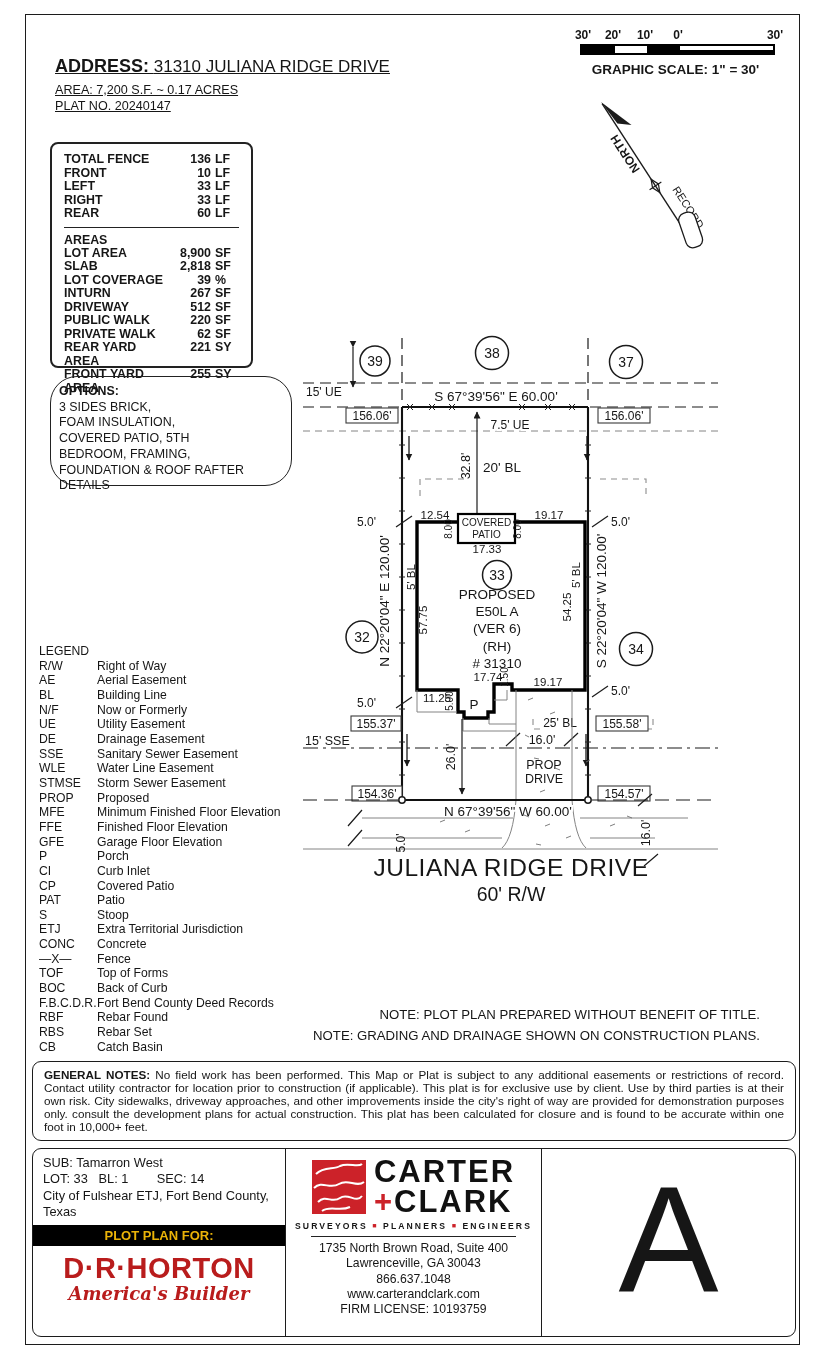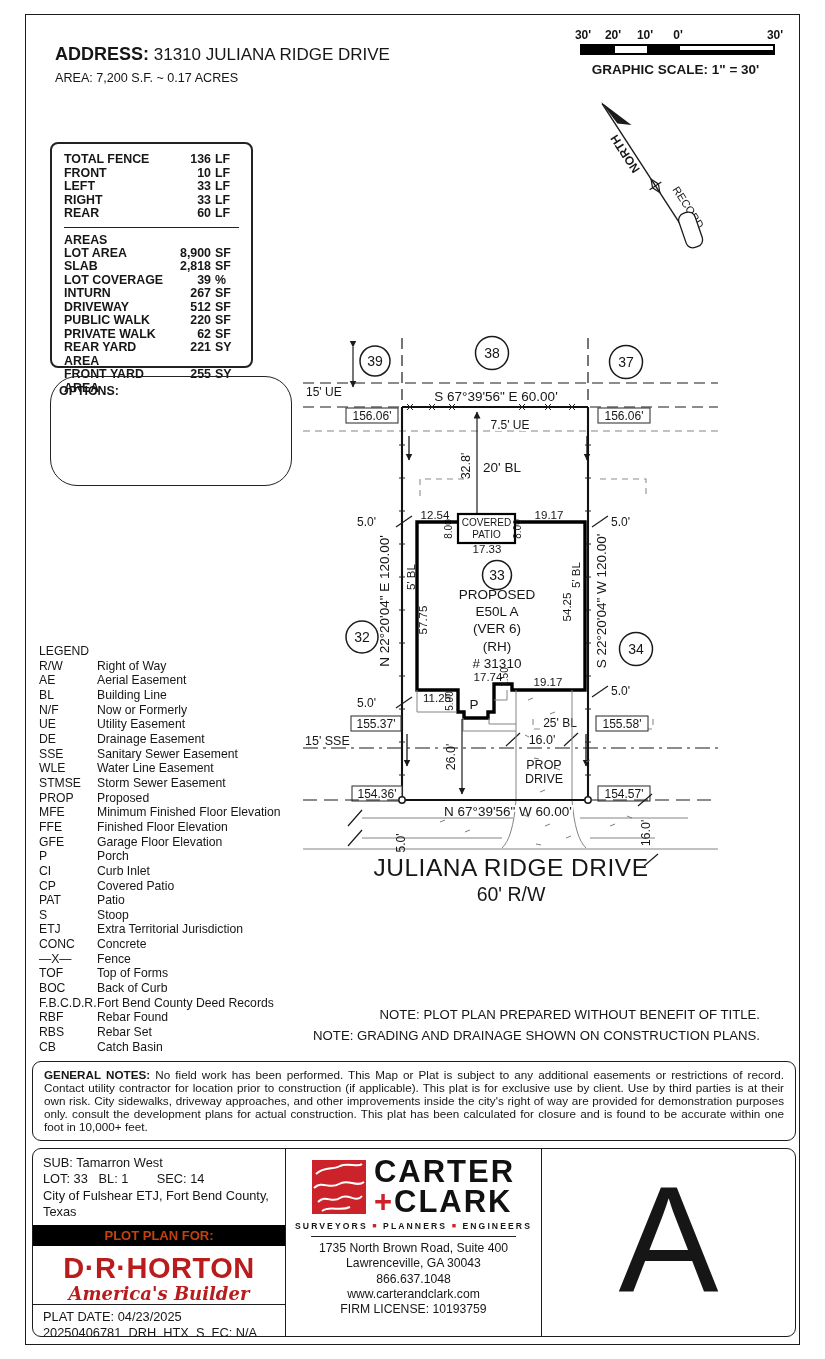--- a/index.html
+++ b/index.html
@@ -7,7 +7,7 @@
   .abs{position:absolute;}
   #frame{left:25px;top:14px;width:773px;height:1329px;border:1.6px solid #1c1c1c;}
   
-  #hdr{left:55px;top:44px;width:420px;}
+  #hdr{left:55px;top:56px;width:420px;text-decoration:underline;}
   #hdr .addr{font-size:17px;margin-bottom:6px;}
   #hdr .addr b{font-size:18px;}
   #hdr .sub{font-size:12.6px;margin-top:2px;}

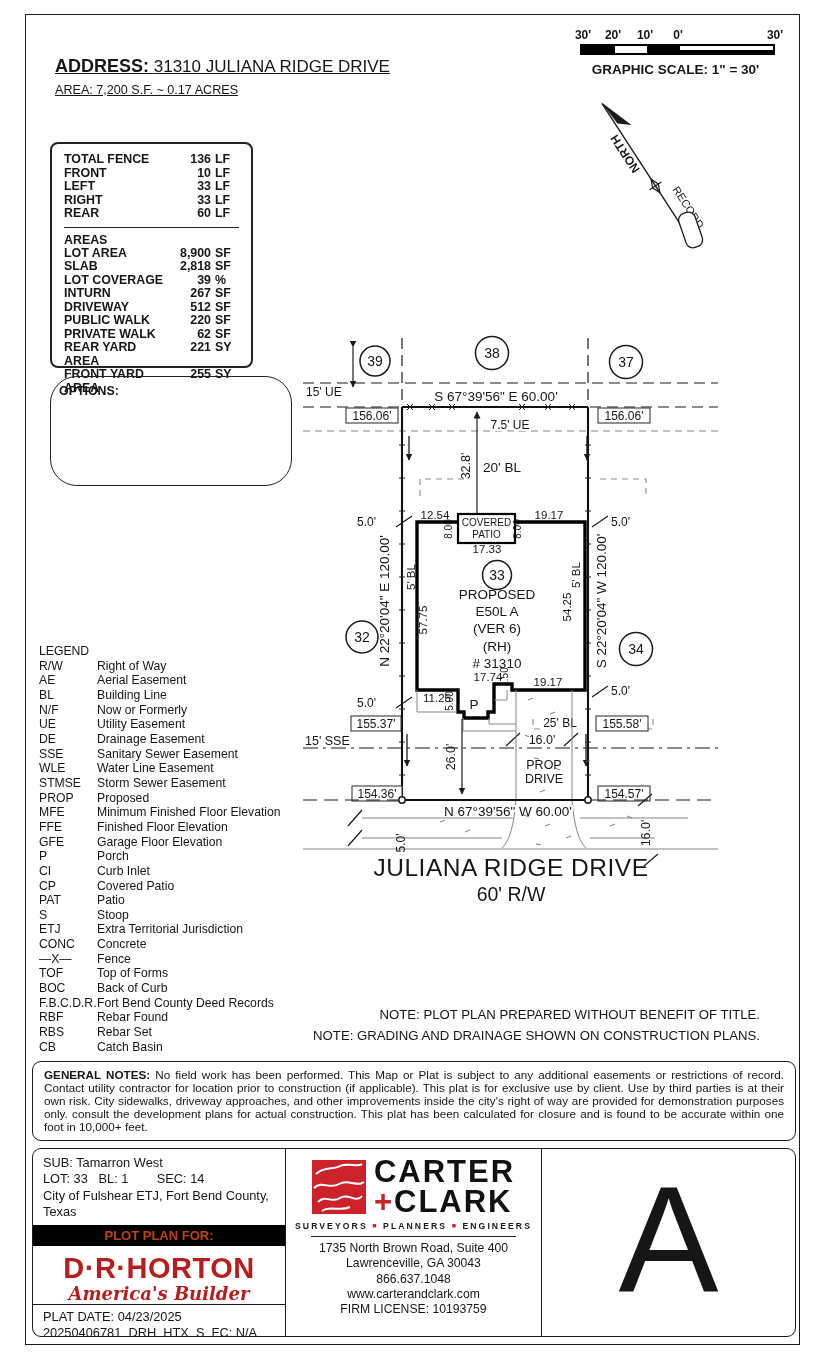--- a/index.html
+++ b/index.html
@@ -84,6 +84,7 @@
 <div id="hdr" class="abs">
   <div class="addr"><b>ADDRESS:</b> <span>31310 JULIANA RIDGE DRIVE</span></div>
   <div class="sub">AREA: 7,200 S.F. ~ 0.17 ACRES</div>
+  <div class="sub">PLAT NO. 20240147</div>
 </div>
 
 <div id="scale" class="abs">

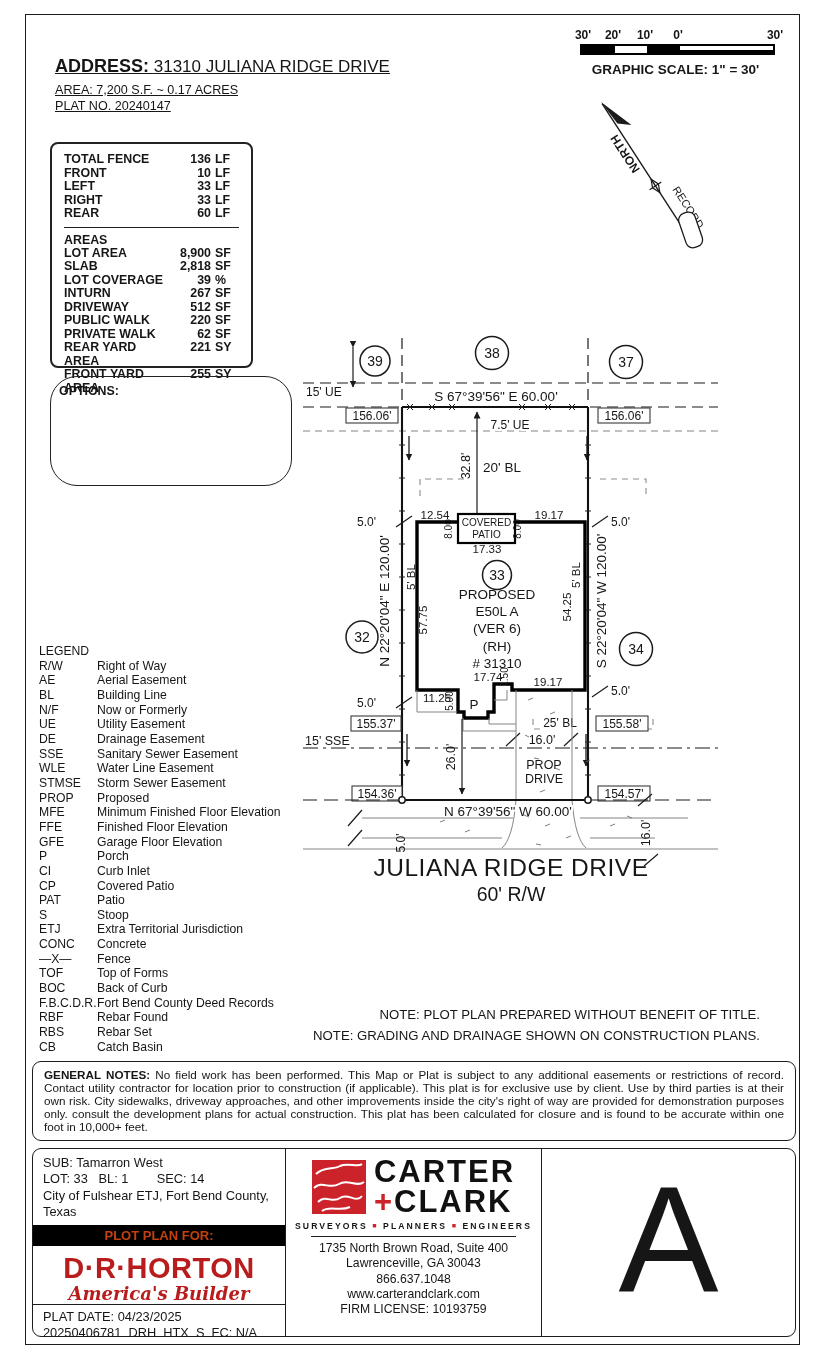--- a/index.html
+++ b/index.html
@@ -209,6 +209,15 @@
 
 <div id="optbox" class="abs box">
   <div class="t">OPTIONS:</div>
+  <div>
+
+  <div>3 SIDES BRICK,</div>
+      <div>FOAM INSULATION,</div>
+      <div>COVERED PATIO, 5TH</div>
+      <div>BEDROOM, FRAMING,</div>
+      <div>FOUNDATION &amp; ROOF RAFTER</div>
+      <div>DETAILS</div>
+    </div>
 </div>
 
 <div id="legend" class="abs">

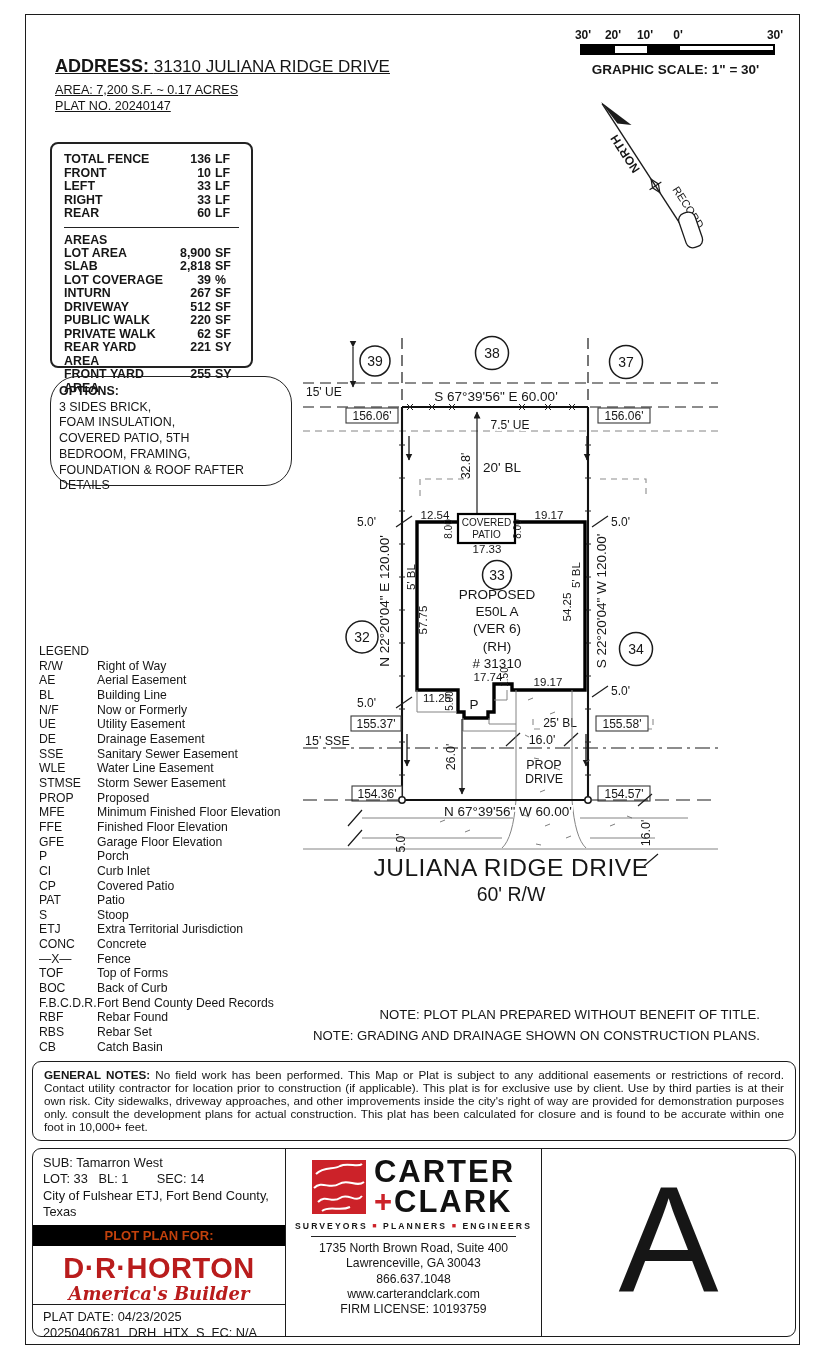--- a/index.html
+++ b/index.html
@@ -41,7 +41,7 @@
   #tc3{flex:1;display:flex;align-items:center;justify-content:center;}
   #tc1 .proj{padding:6px 10px 4px 10px;font-size:12.8px;line-height:16.4px;}
   #tc1 .pre{white-space:pre;}
-  #ppf{background:#000;color:#c2410c;font-weight:bold;font-size:13px;text-align:center;padding:3px 0;}
+  #ppf{background:#000;color:#eab308;font-weight:bold;font-size:13px;text-align:center;padding:3px 0;}
   #drh{flex:1;text-align:center;color:#b91c1c;padding-top:6px;}
   #drh .nm{font-size:29px;font-weight:bold;letter-spacing:0.5px;}
   #drh .tag{font-family:"DejaVu Serif",serif;font-style:italic;font-weight:bold;font-size:18px;margin-top:-2px;}

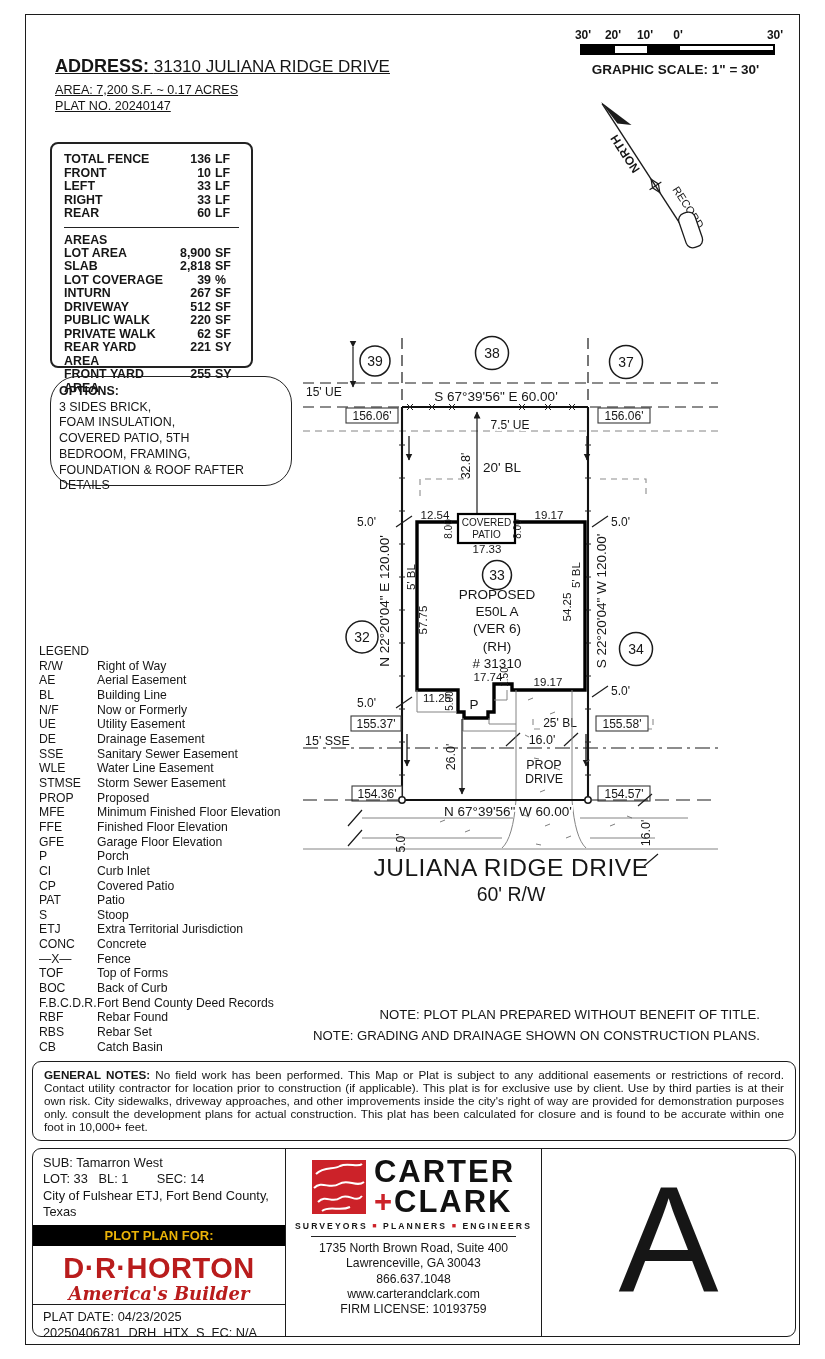--- a/index.html
+++ b/index.html
@@ -556,10 +556,6 @@
       <div class="nm">D·R·HORTON</div>
       <div class="tag">America's Builder</div>
     </div>
-    <div id="platd">
-      <div>PLAT DATE:  04/23/2025</div>
-      <div class="pre">20250406781  DRH_HTX_S  FC: N/A</div>
-    </div>
   </div>
 
   <div id="tc2" class="tcol">

